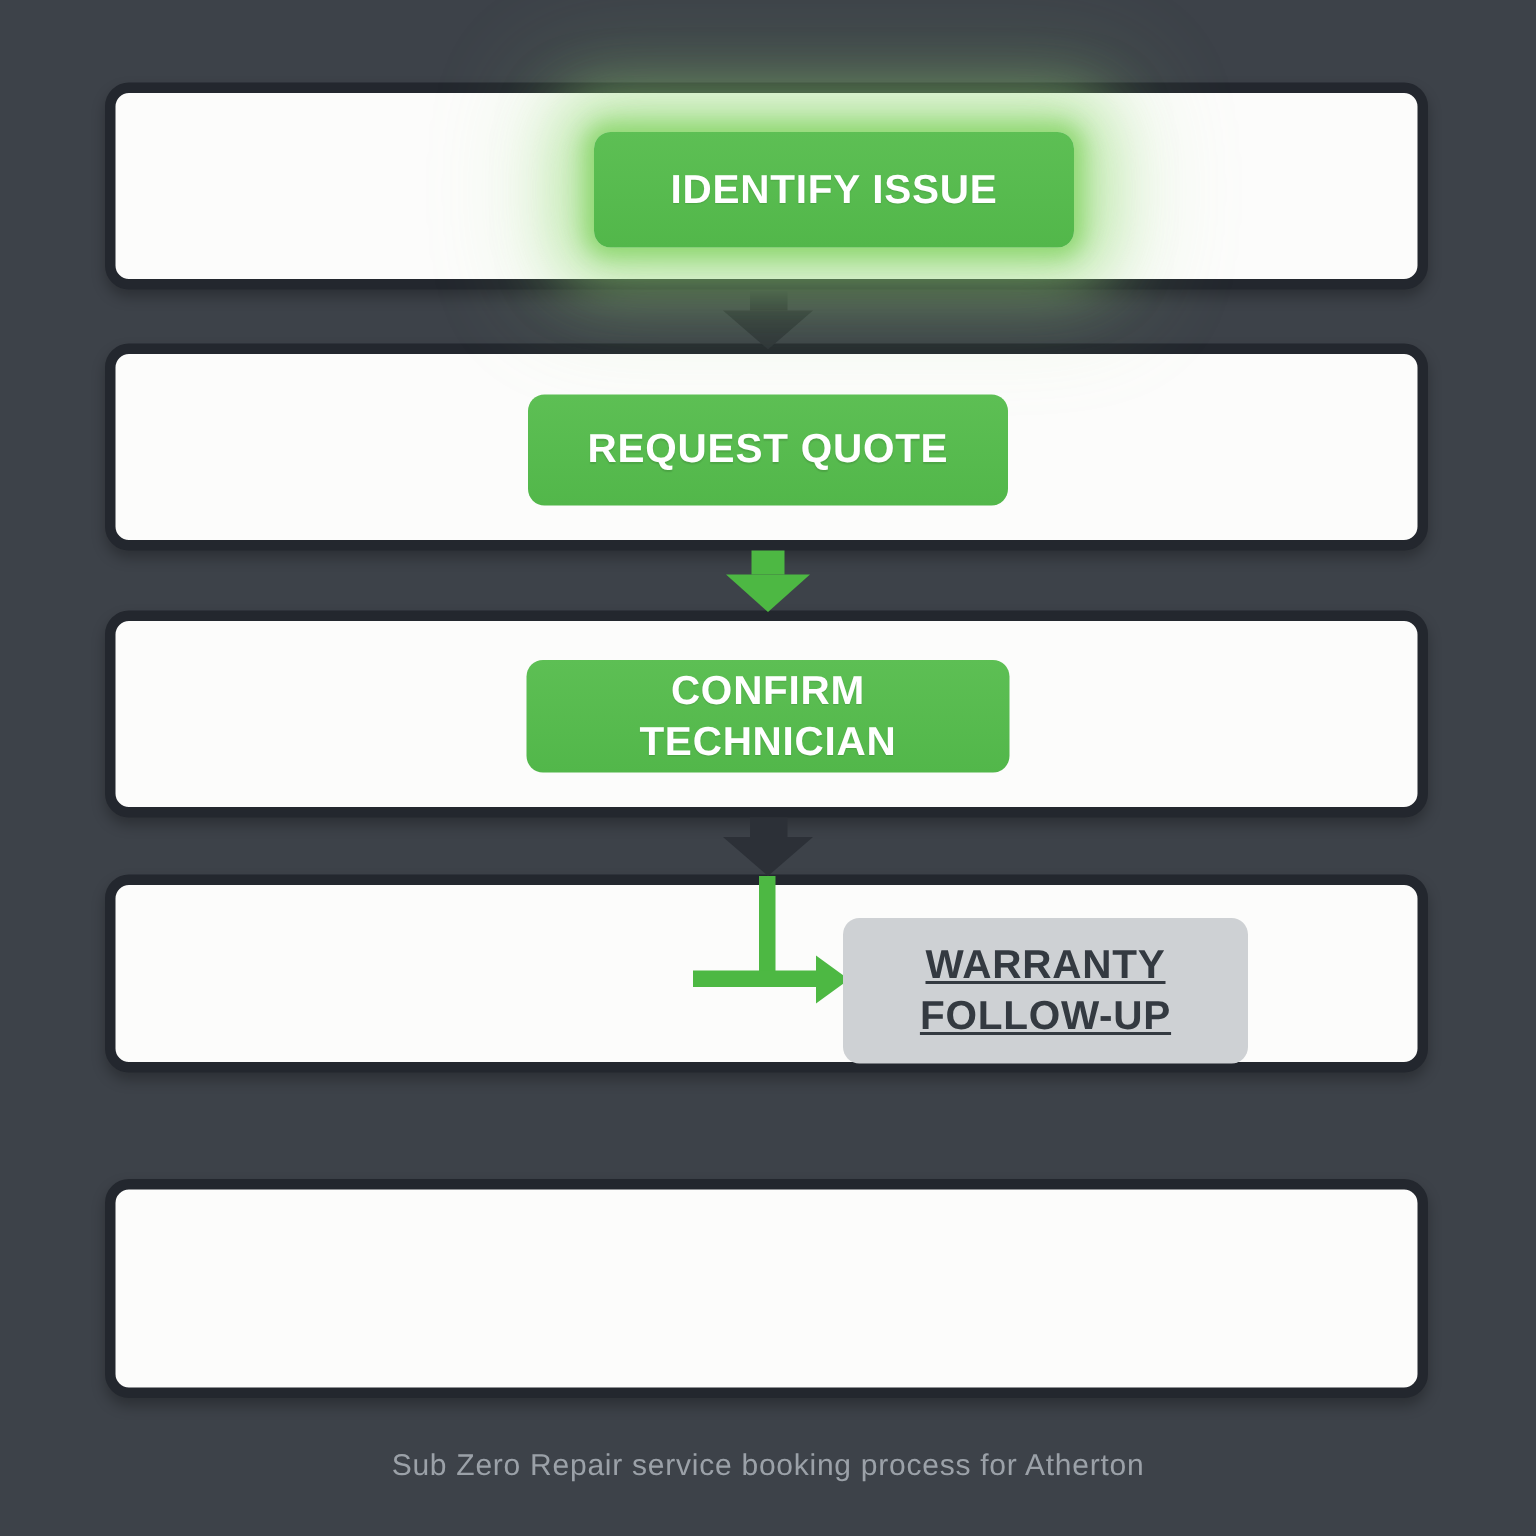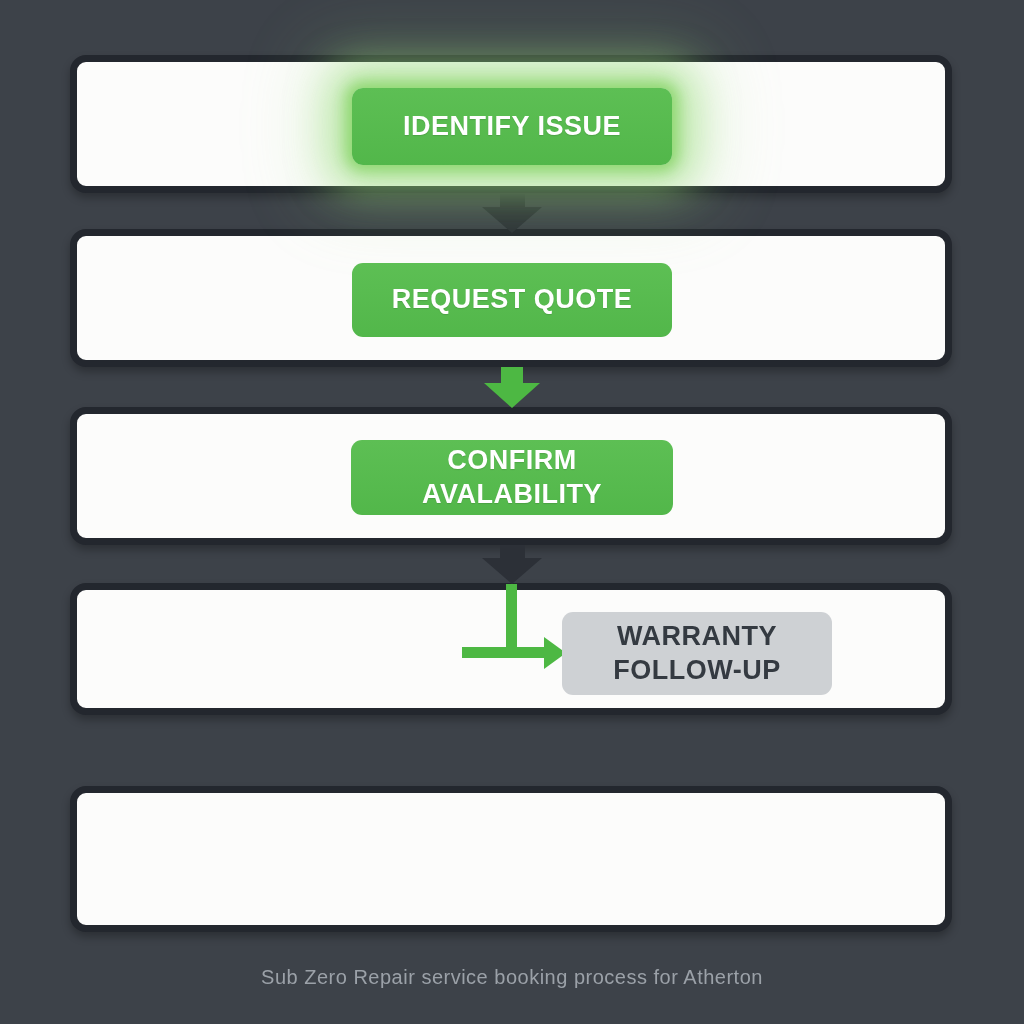--- a/index.html
+++ b/index.html
@@ -63,6 +63,7 @@
       0 0 14px 6px rgba(140, 214, 110, 0.95),
       0 0 38px 24px rgba(150, 220, 120, 0.55),
       0 0 70px 42px rgba(160, 225, 130, 0.22);
+    margin-left: 44px;
   }
   .btn-identify   { left: 352px; top: 88px;  width: 320px; height: 77px; }
   .btn-quote      { left: 352px; top: 263px; width: 320px; height: 74px; }

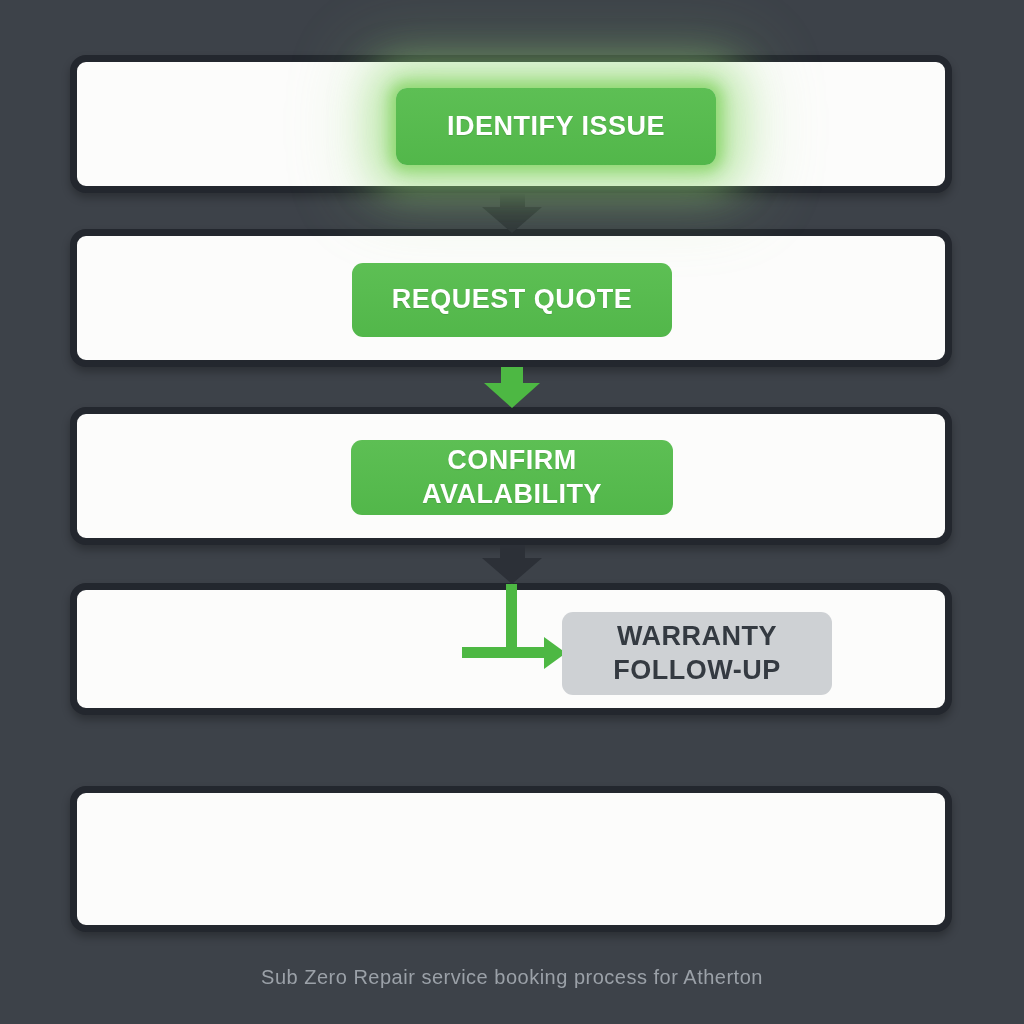--- a/index.html
+++ b/index.html
@@ -161,7 +161,7 @@
     <span>REQUEST QUOTE</span>
   </div>
   <div class="btn green btn-confirm">
-    <span>CONFIRM AVALABILITY</span>
+    <span>CONFIRM TECHNICIAN</span>
   </div>
   <div class="btn gray btn-warranty">
     <span>WARRANTY FOLLOW-UP</span>

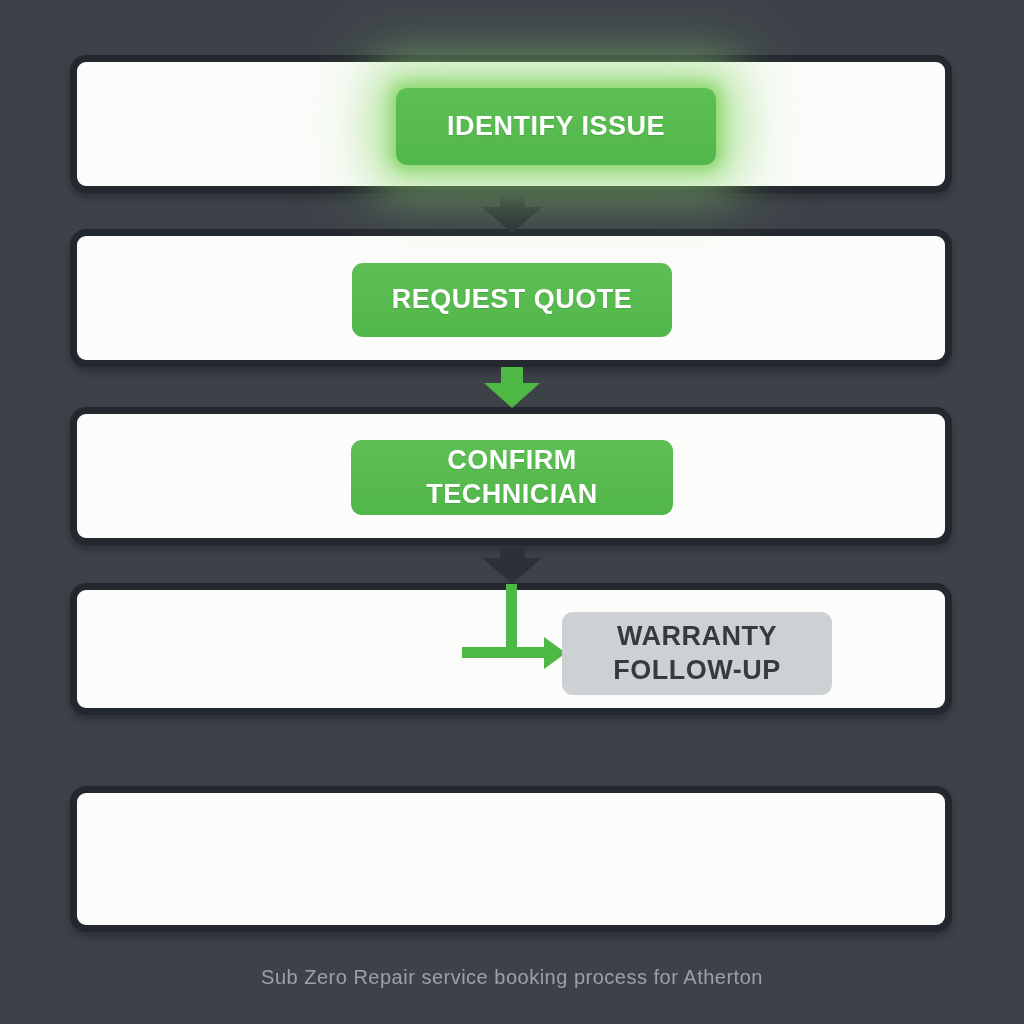--- a/index.html
+++ b/index.html
@@ -69,7 +69,7 @@
   .btn-quote      { left: 352px; top: 263px; width: 320px; height: 74px; }
   .btn-confirm    { left: 351px; top: 440px; width: 322px; height: 75px; }
   .btn-technician { left: 192px; top: 612px; width: 271px; height: 81px; }
-  .btn-warranty   { left: 562px; top: 612px; width: 270px; height: 83px; }
+  .btn-warranty   { left: 562px; top: 612px; width: 270px; height: 97px; text-decoration: underline; }
 
   
   .arrow-down {

